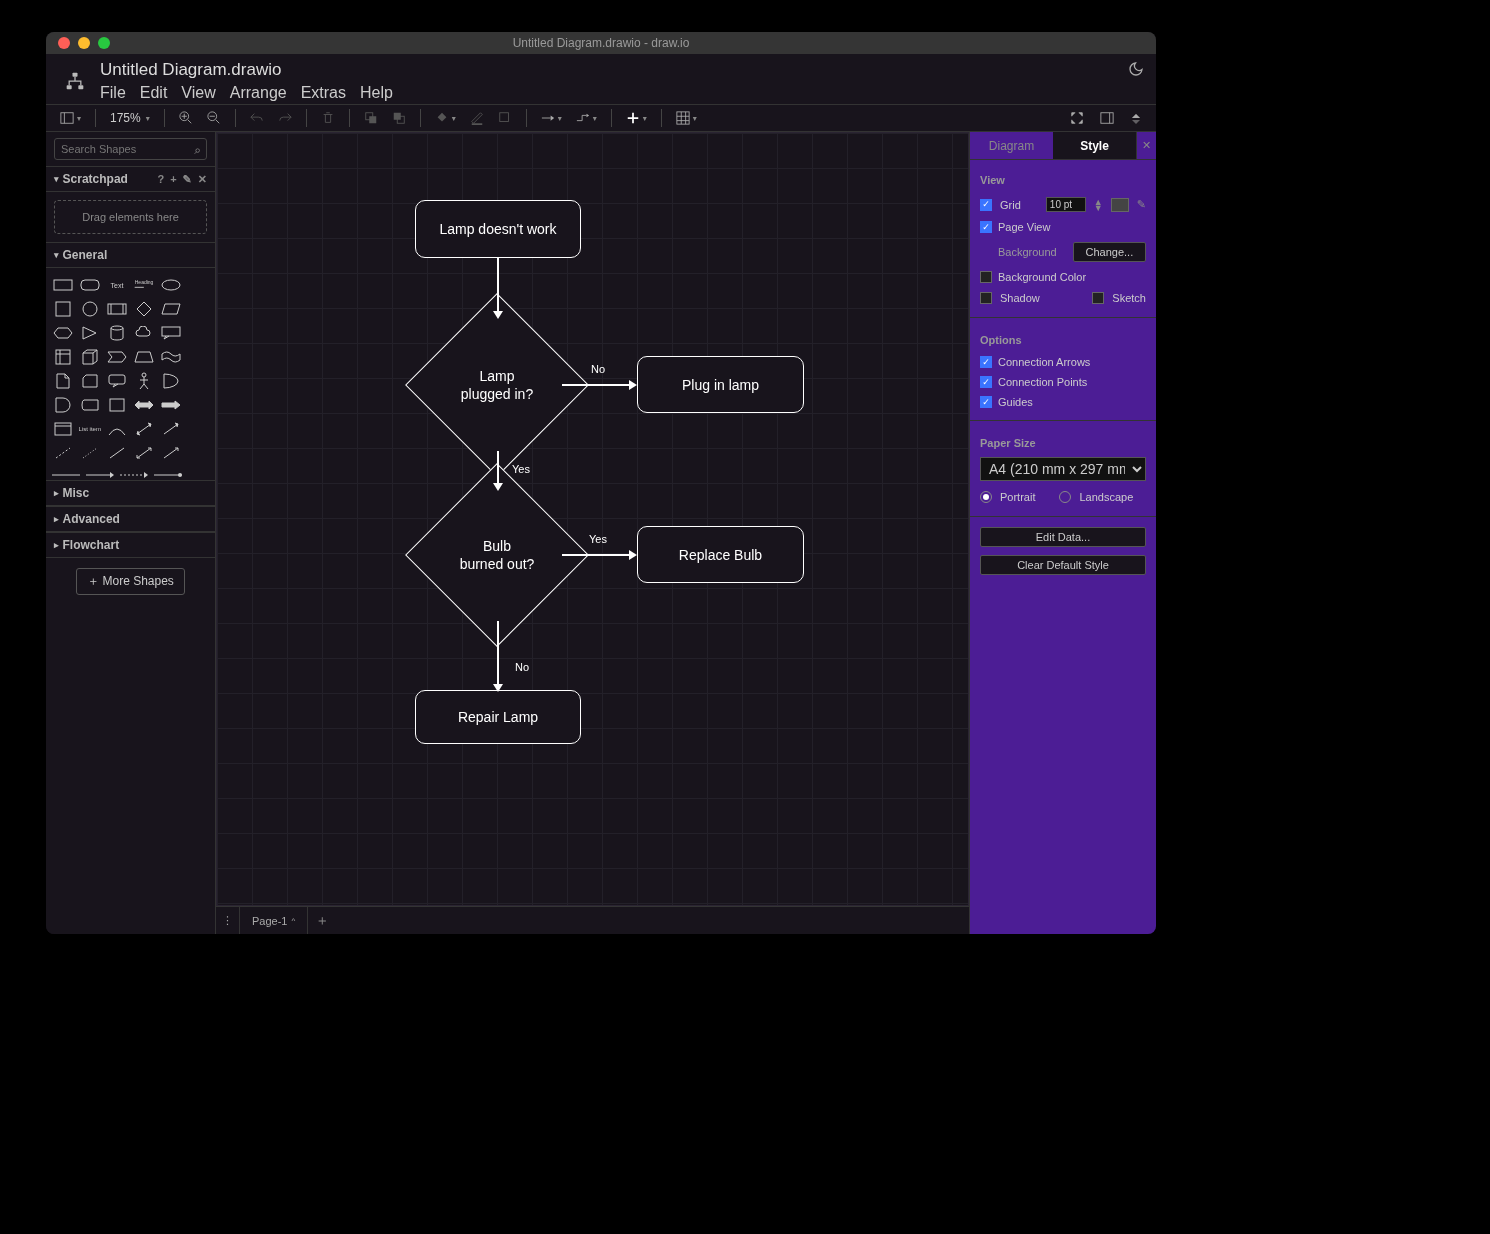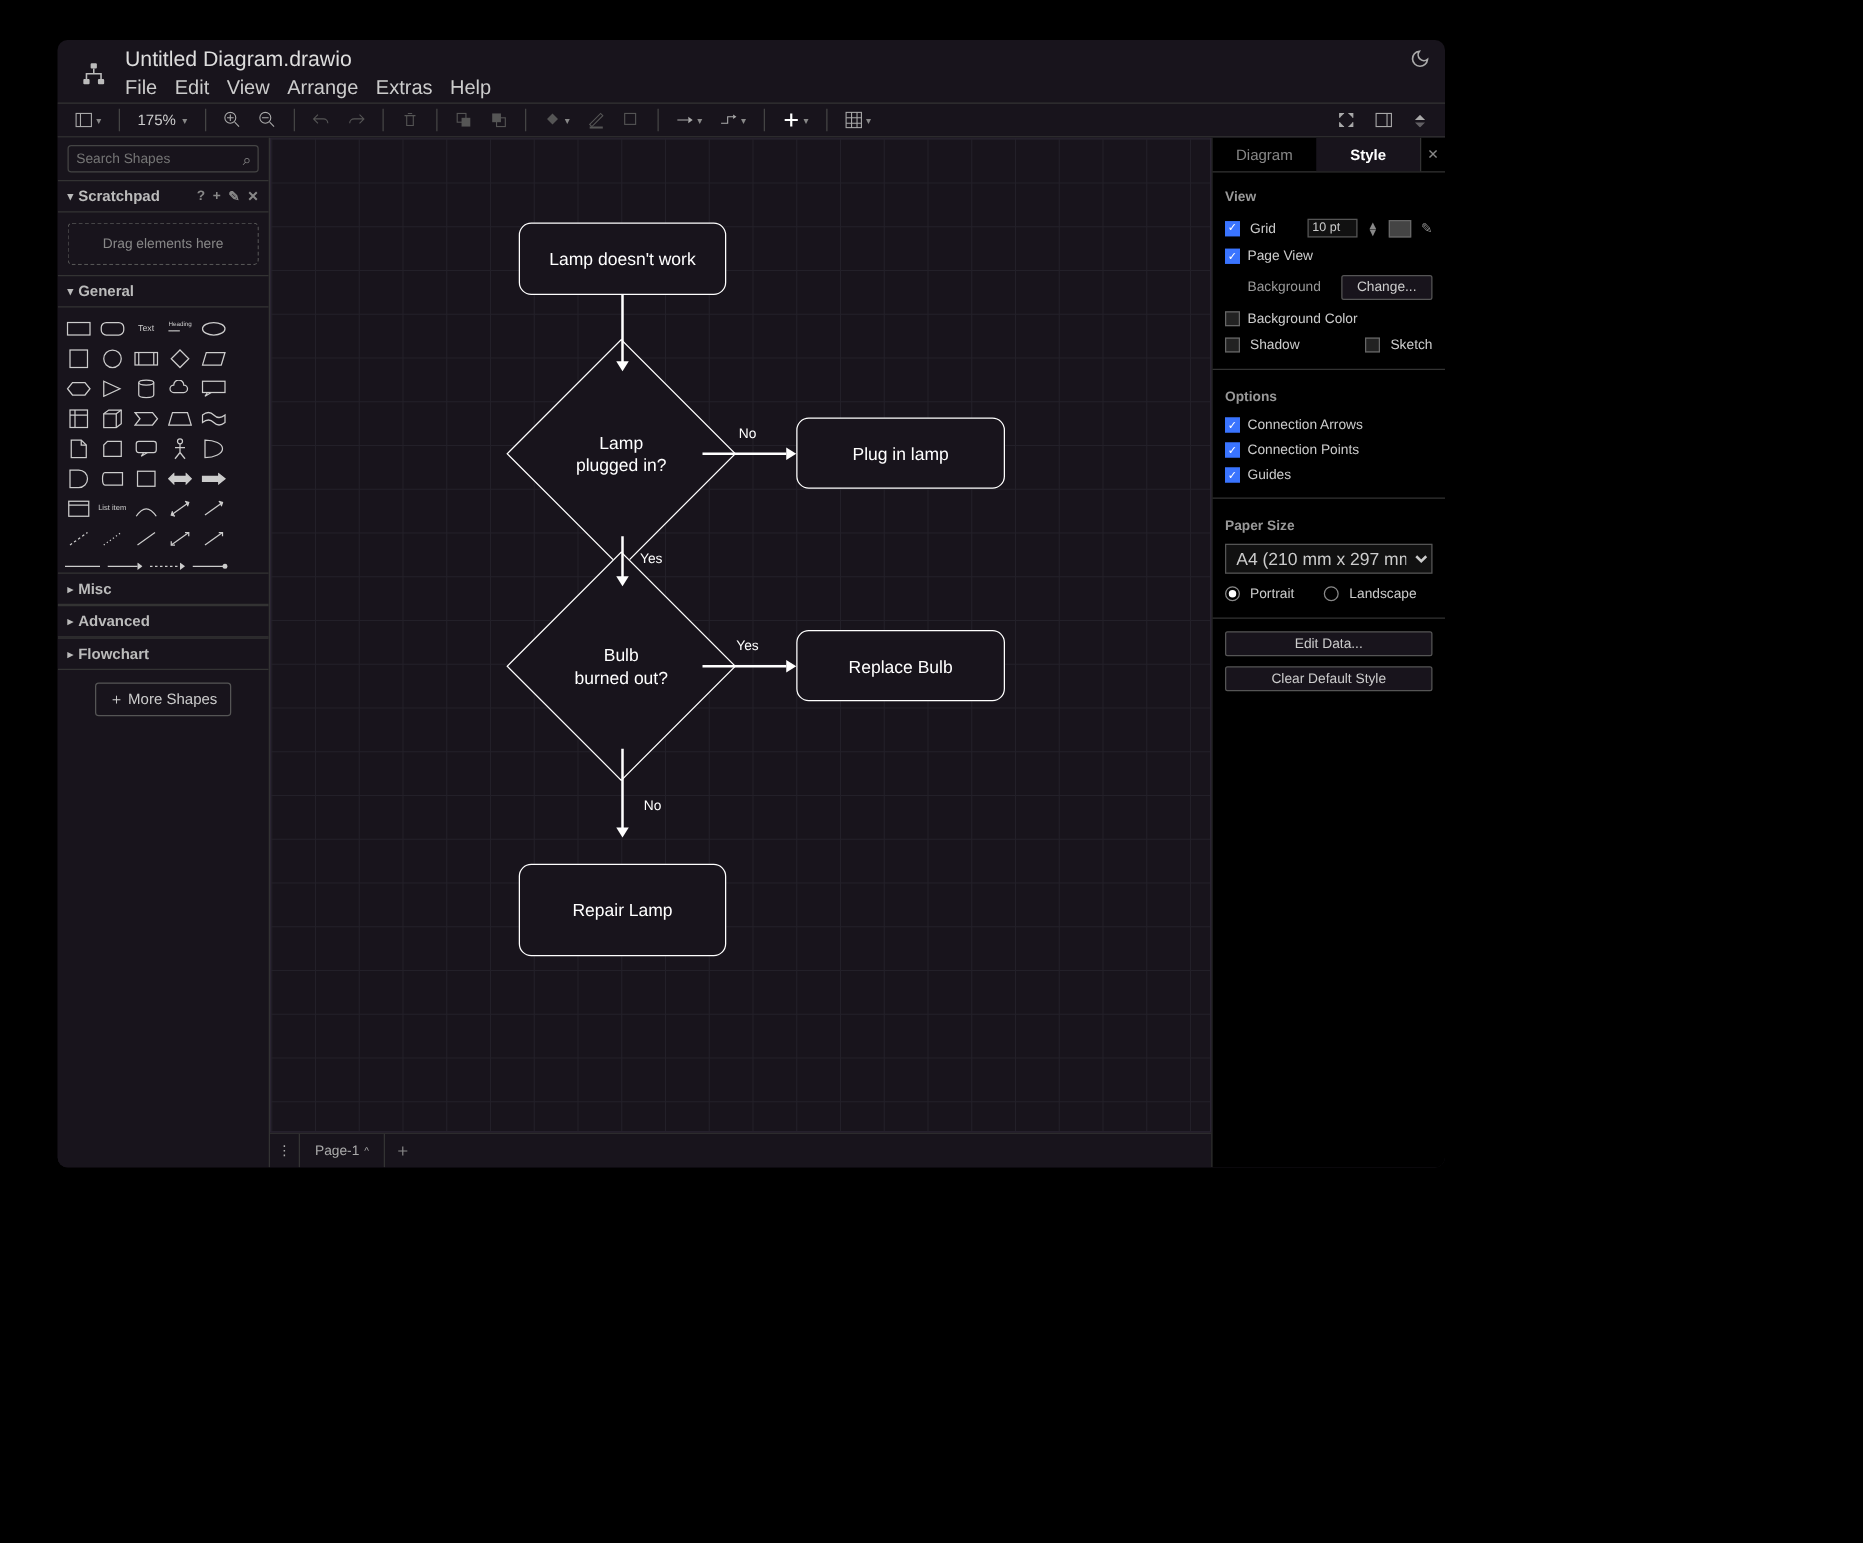--- a/index.html
+++ b/index.html
@@ -85,6 +85,14 @@
 
 <div class="window">
 
+  <div class="titlebar">
+    <div class="traffic">
+      <div class="dot red"></div>
+      <div class="dot yellow"></div>
+      <div class="dot green"></div>
+    </div>
+    <div class="titlebar-title">Untitled Diagram.drawio - draw.io</div>
+  </div>
 
   <div class="header">
     <div class="logo">

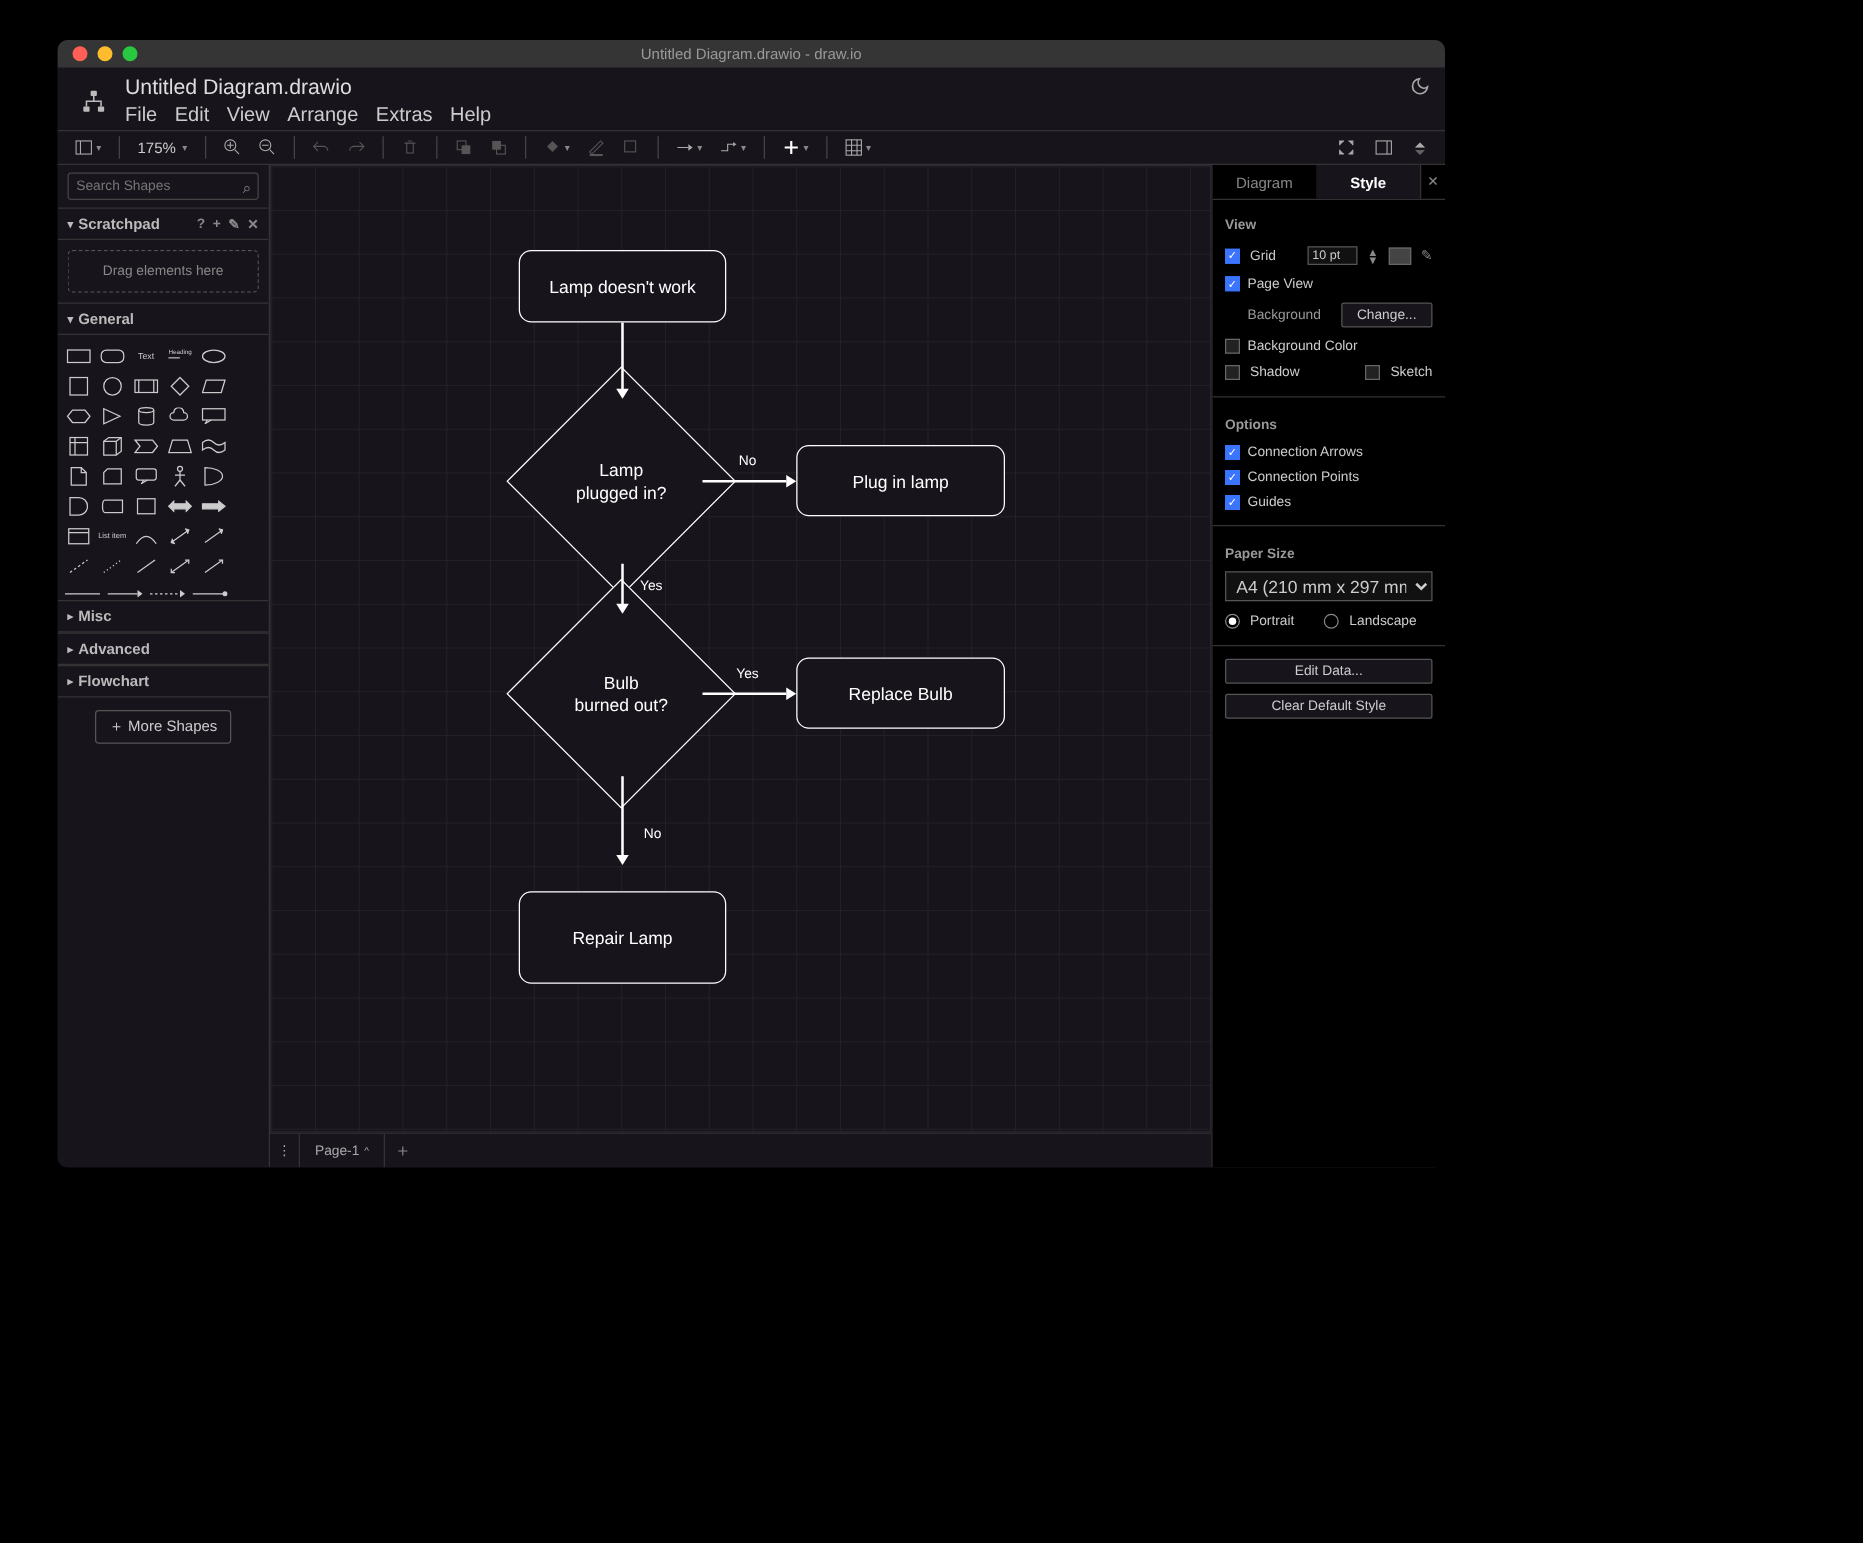--- a/index.html
+++ b/index.html
@@ -59,7 +59,7 @@
 .tab-handle { width: 24px; text-align: center; border-right: 1px solid #333; height: 100%; display: flex; align-items: center; justify-content: center; cursor: pointer; }
 .page-tab { padding: 0 12px; height: 100%; display: flex; align-items: center; border-right: 1px solid #333; cursor: pointer; gap: 4px; }
 .add-page { width: 28px; text-align: center; cursor: pointer; font-size: 14px; color: #888; }
-.sidebar-right { width: 187px; background: #000000; border-left: 1px solid #333; font-size: 11px; color: #ccc; display: flex; flex-direction: column; }
+.sidebar-right { width: 187px; background: #4c1d95; border-left: 1px solid #333; font-size: 11px; color: #ccc; display: flex; flex-direction: column; }
 .right-tabs { display: flex; height: 28px; border-bottom: 1px solid #333; }
 .right-tab { flex: 1; display: flex; align-items: center; justify-content: center; font-size: 12px; cursor: pointer; color: #888; }
 .right-tab.active { background: #18141c; color: #fff; font-weight: 600; }

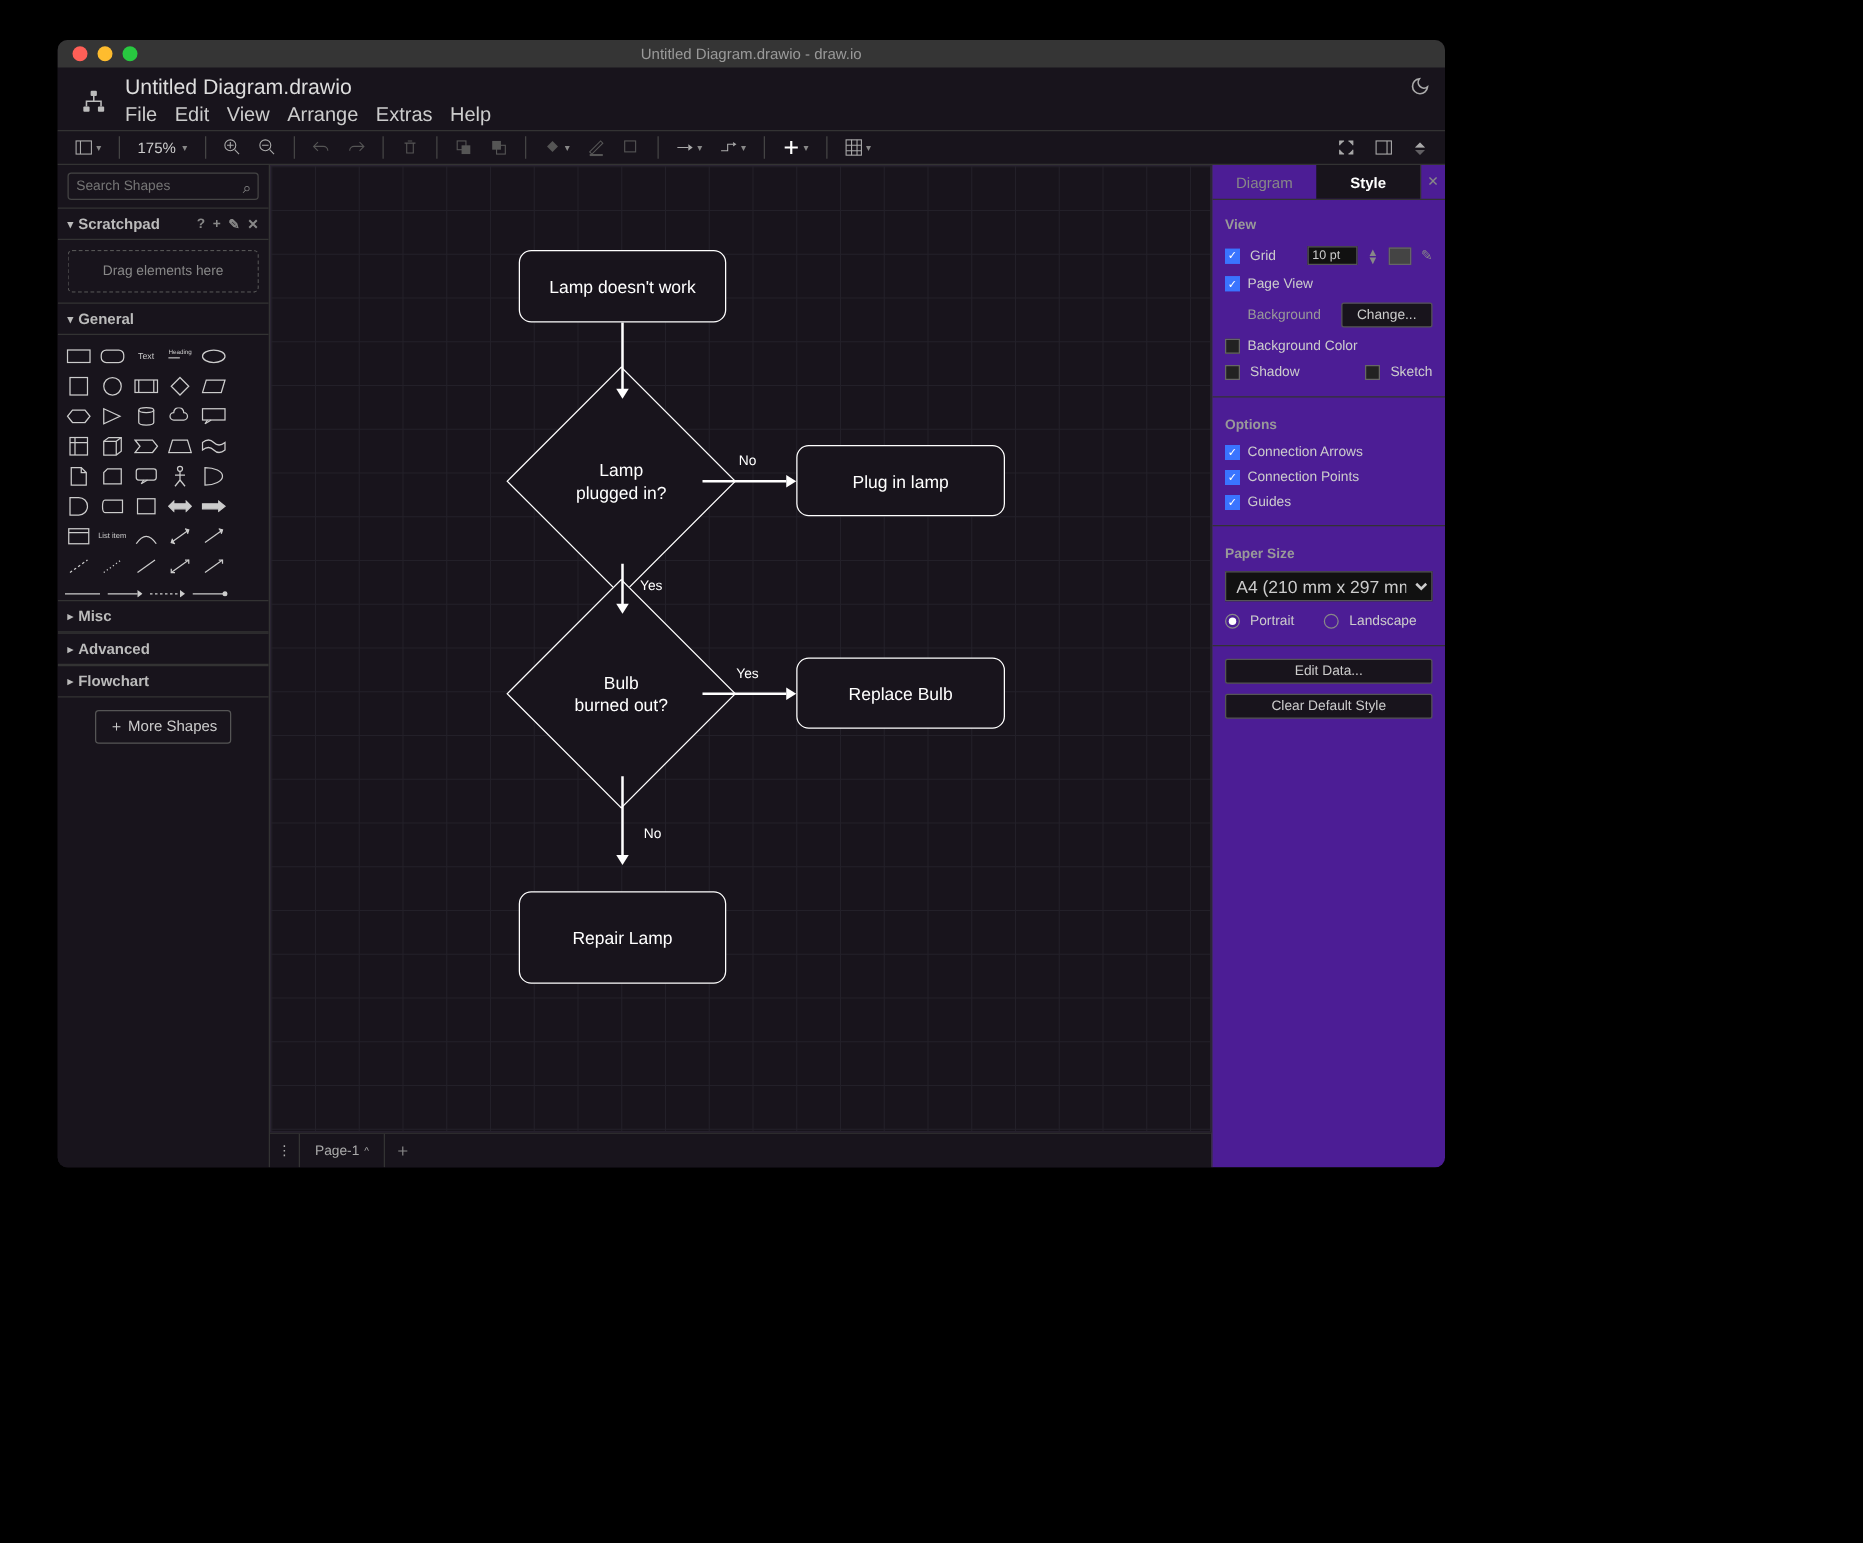--- a/index.html
+++ b/index.html
@@ -548,7 +548,7 @@
             <div class="diamond-label">Bulb<br>burned out?</div>
         </div>
         <div class="node rect-node" style="left:420px;top:393px;width:167px;height:57px">Replace Bulb</div>
-        <div class="node rect-node" style="left:198px;top:580px;width:166px;height:74px">Repair Lamp</div>
+        <div class="node rect-node" style="left:198px;top:557px;width:166px;height:54px">Repair Lamp</div>
 
         <div class="edge v" style="left:280px;top:125px;height:55px"></div>
         <div class="arrowhead down" style="left:276px;top:178px"></div>

